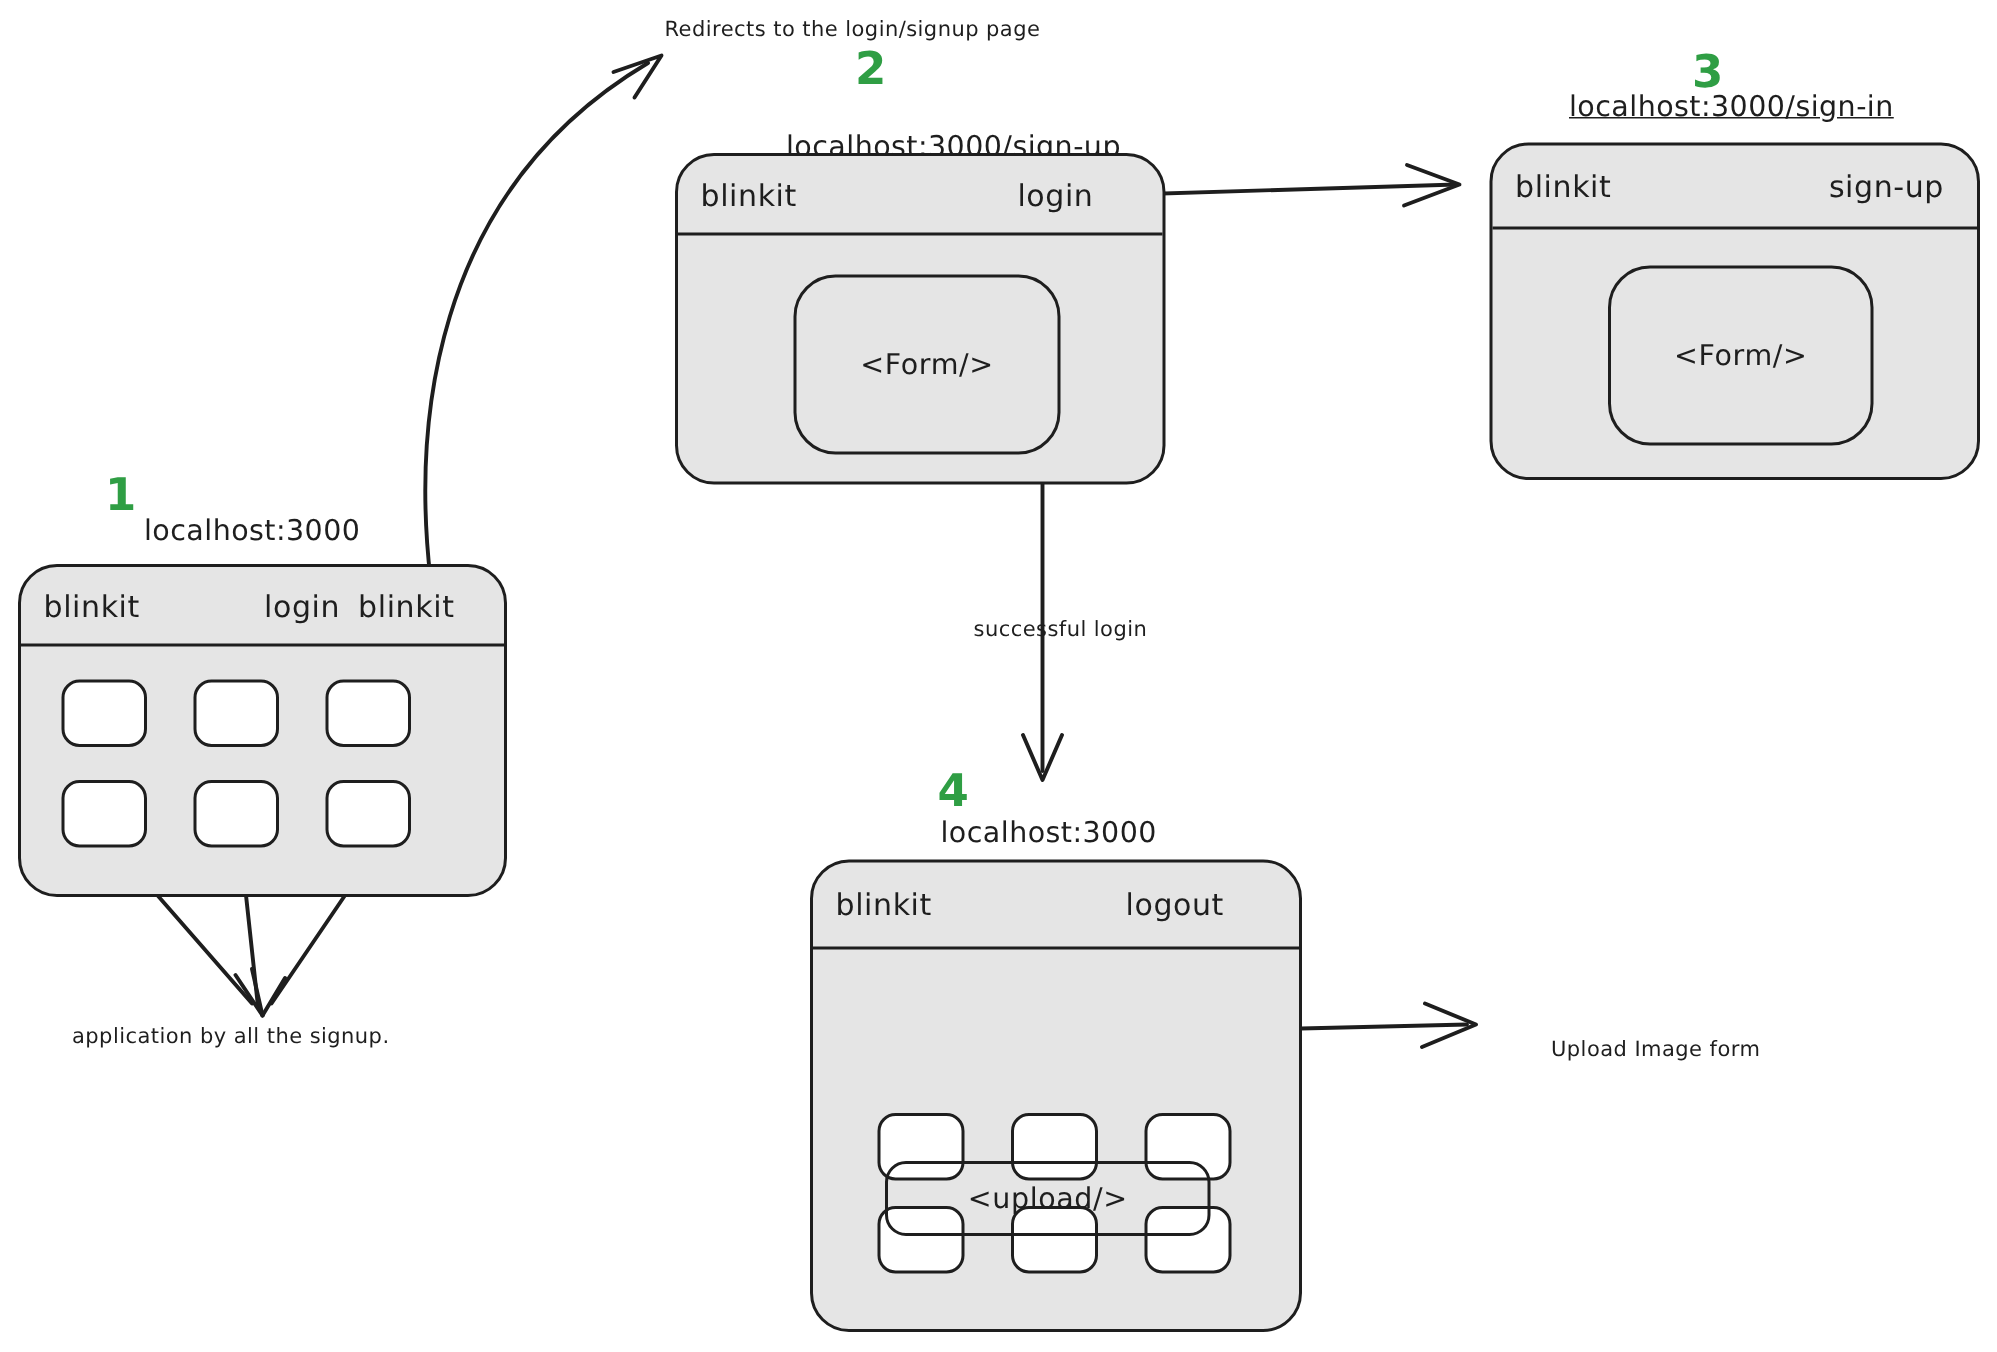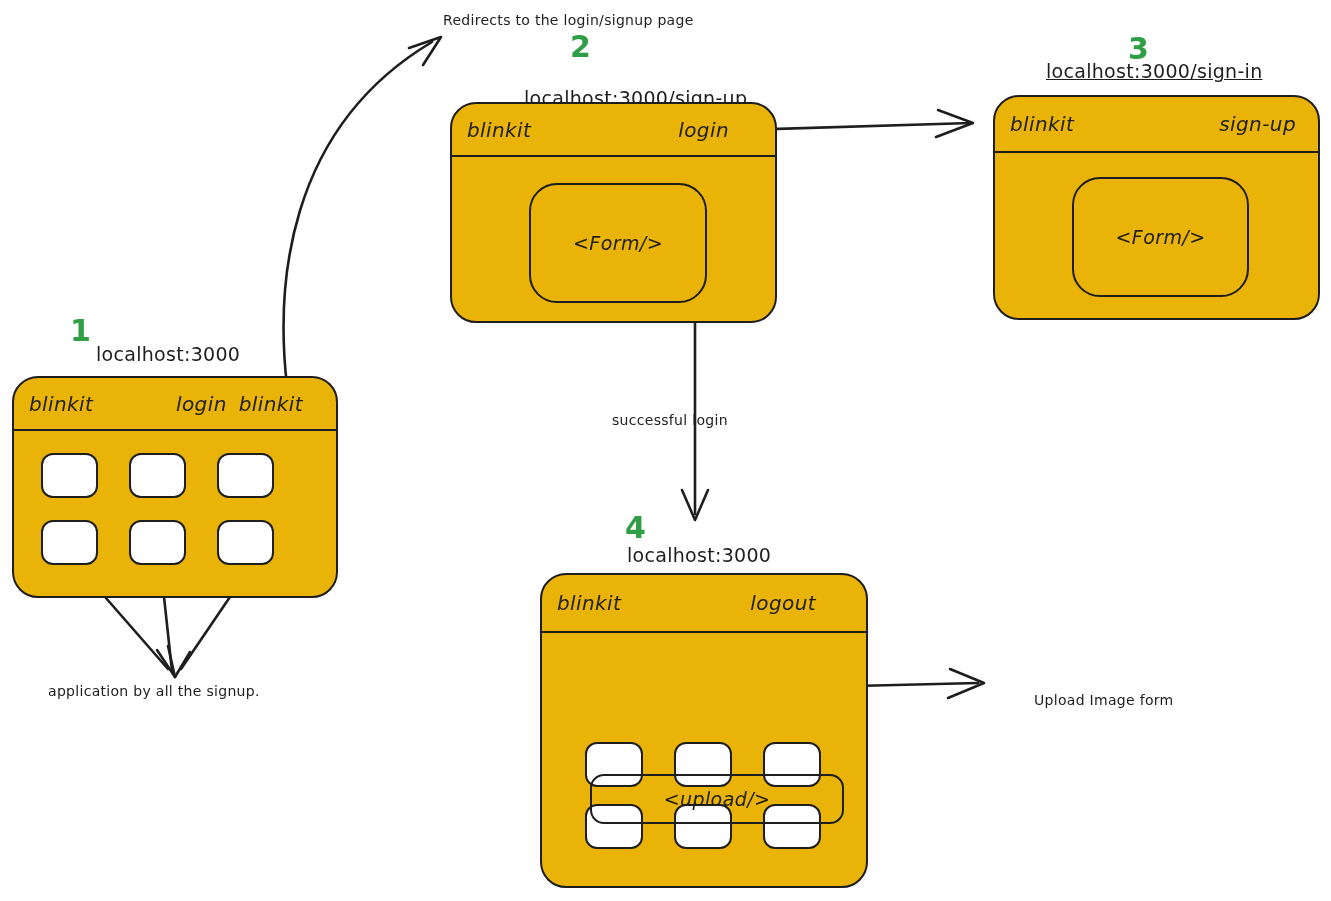--- a/index.html
+++ b/index.html
@@ -52,8 +52,7 @@
     position: absolute;
     border: 2.6px solid #1e1e1e;
     border-radius: 26px;
-    background: #eab308;
-    font-style: italic;
+    background: #e5e5e5;
   }
   .frame-header {
     display: flex;

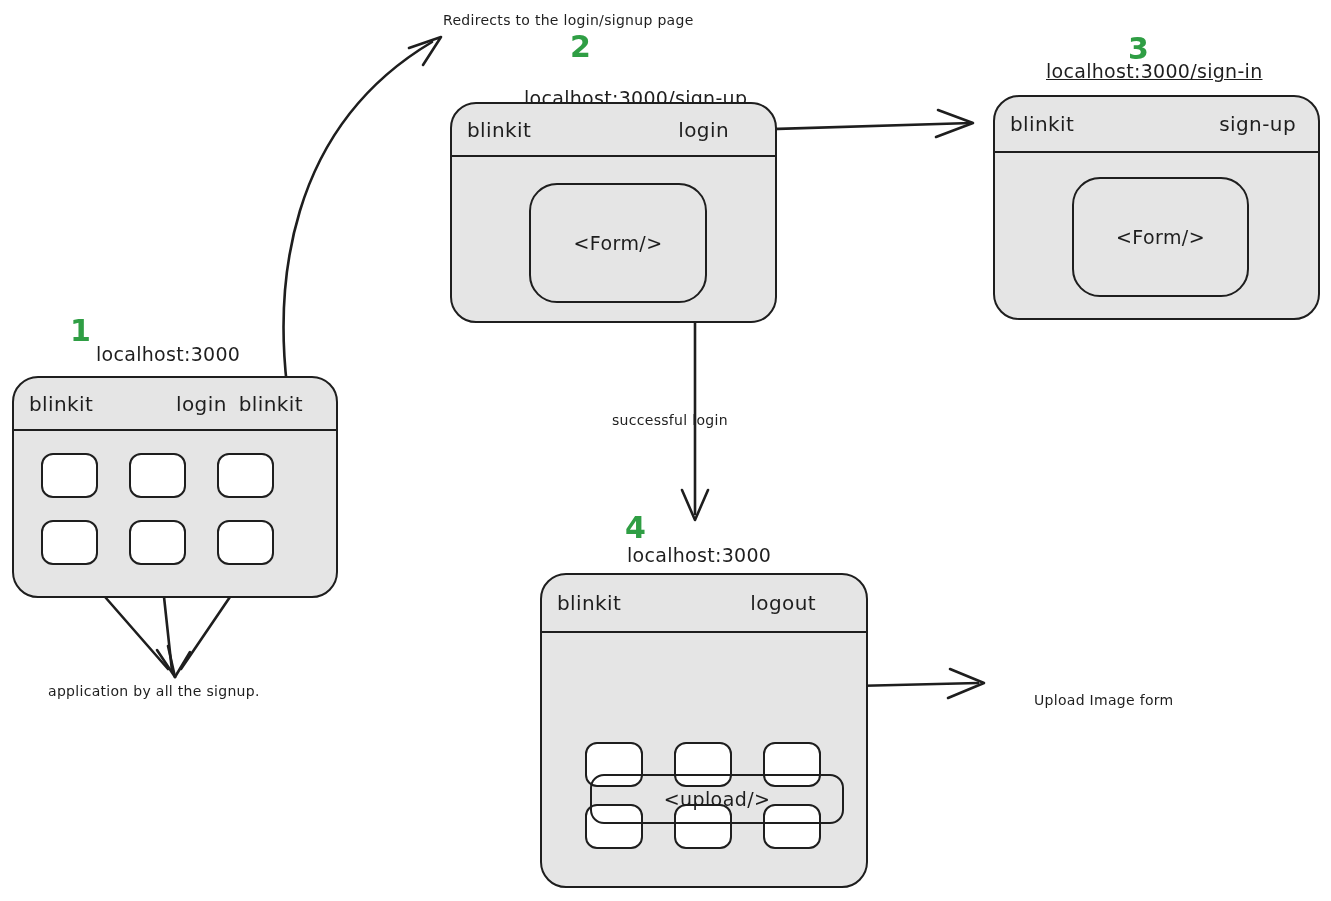--- a/index.html
+++ b/index.html
@@ -217,7 +217,7 @@
 
   <div class="note" style="left:443px; top:8px;">Redirects to the login/signup page</div>
 
-  <div class="note" style="left:612px; top:408px;">successful login</div>
+  <div class="note" style="left:649px; top:408px;">successful login</div>
 
   <div class="note" style="left:1034px; top:666px;margin-top:22px;">Upload Image form</div>
 

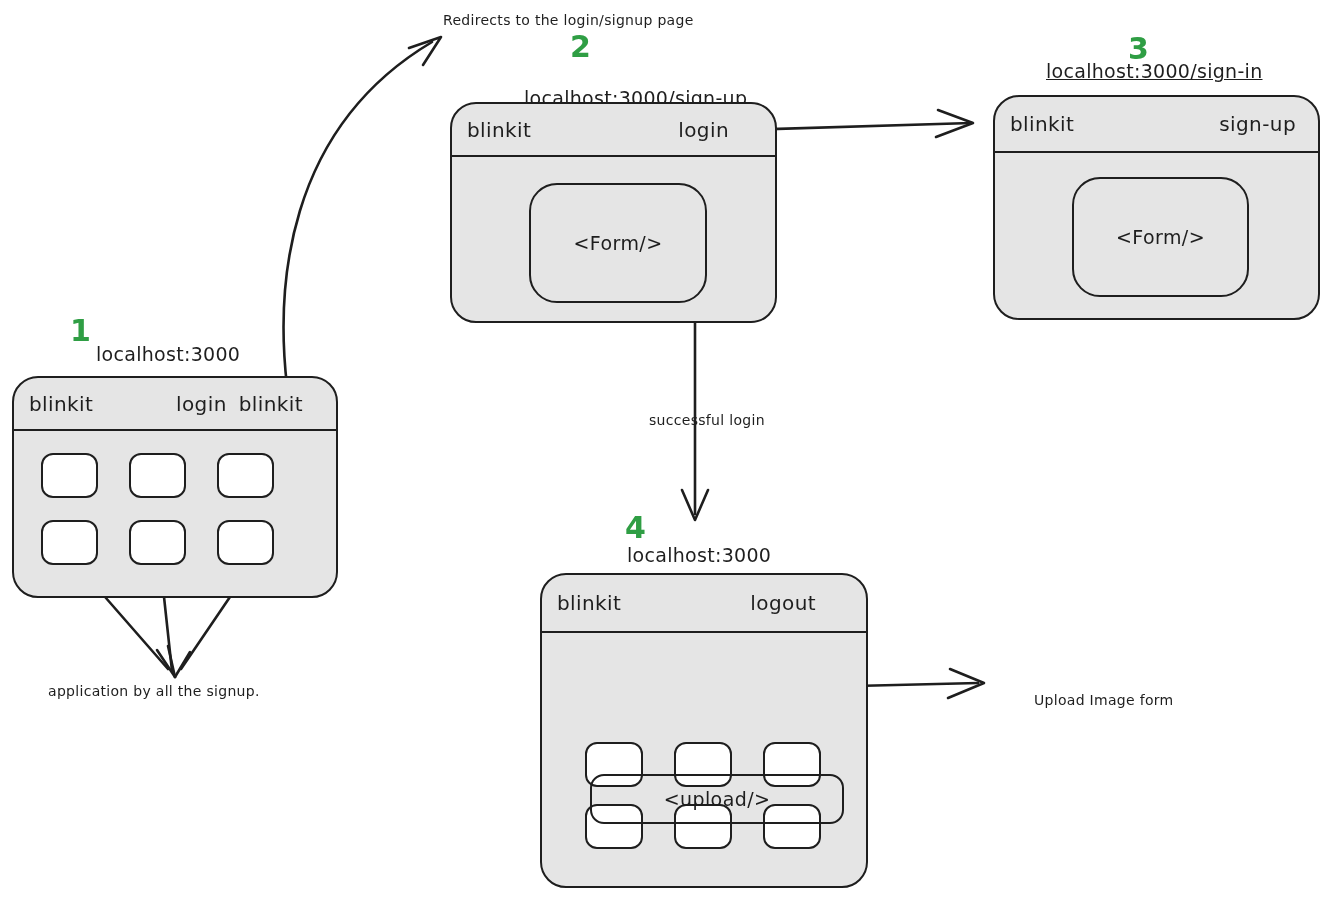--- a/index.html
+++ b/index.html
@@ -201,7 +201,7 @@
       </nav>
     </header>
     <div class="frame-body">
-      <div class="upload-box" style="left:48px; top:32px; width:254px; height:50px;">
+      <div class="upload-box" style="left:48px; top:32px; width:217px; height:50px;">
         <span>&lt;upload/&gt;</span>
       </div>
       <div class="ph-grid" style="margin:109px 0 0 43px; gap:17px 31px; grid-template-columns: repeat(3, 58px);">

